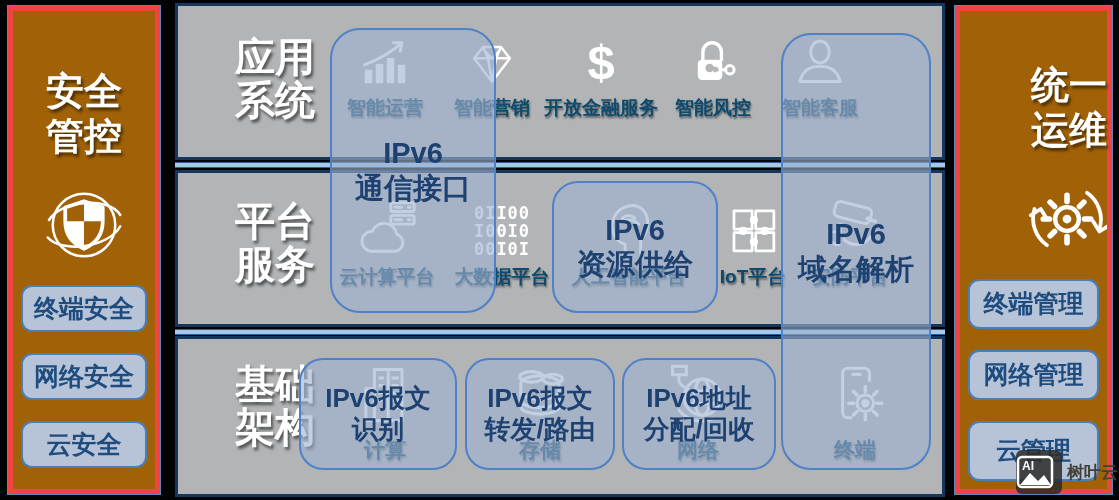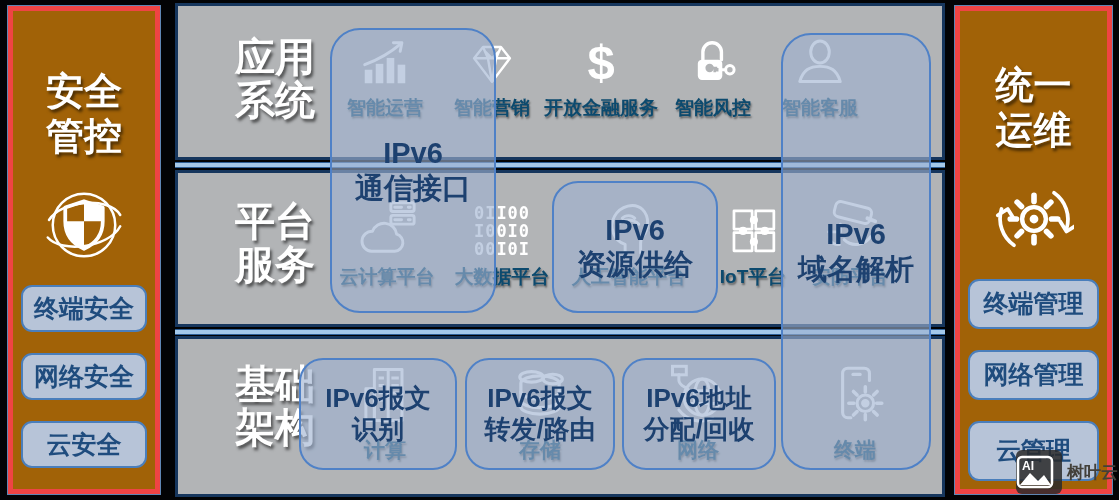--- a/index.html
+++ b/index.html
@@ -10,7 +10,7 @@
   .panel{position:absolute;top:6px;height:488px;background:#a16207;border:5px solid #ef4444;
          box-sizing:border-box;text-align:center;box-shadow:0 0 0 1px #5f86b4;}
   .panel.left{left:8px;width:152px;}
-  .panel.right{left:955px;width:157px;}
+  .panel.right{left:955px;width:157px;text-align:right;}
   .panel-title{color:#fff;font-weight:bold;font-size:38px;line-height:1.18;
                text-shadow:2px 3px 3px rgba(0,0,0,.55);}
   .panel.left .panel-title{margin-top:58px;}

